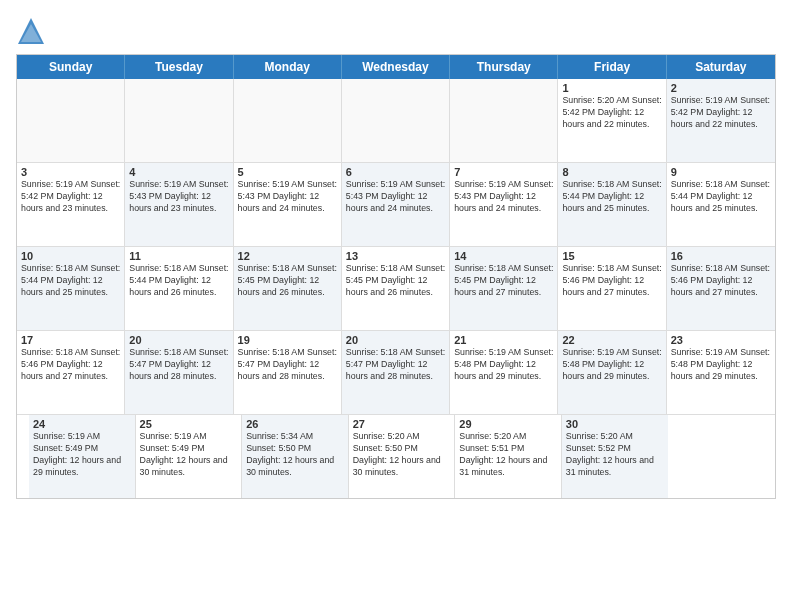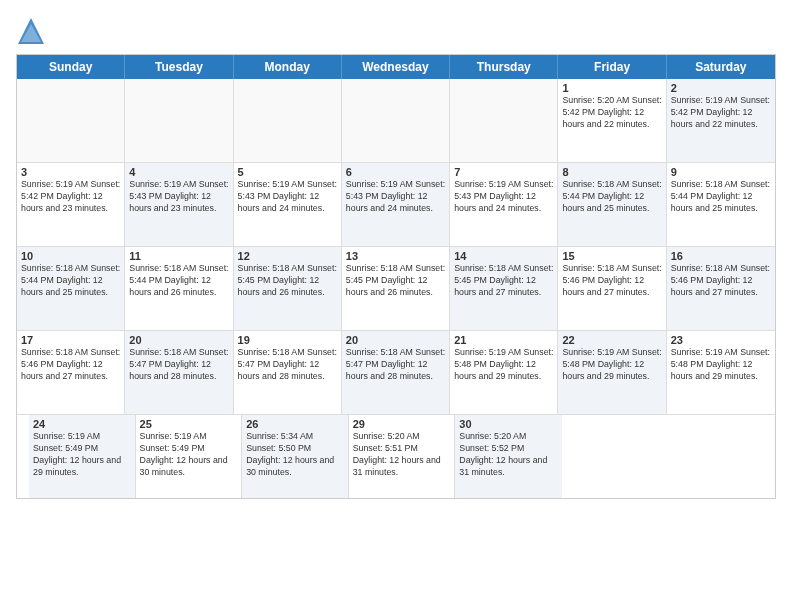--- a/index.html
+++ b/index.html
@@ -336,6 +336,13 @@
 and 30 minutes.</div>
           </div>
           <div class="cal-cell">
+            <span class="day-num">27</span>
+            <div class="cell-info">Sunrise: 5:20 AM
+Sunset: 5:50 PM
+Daylight: 12 hours
+and 30 minutes.</div>
+          </div>
+          <div class="cal-cell">
             <span class="day-num">29</span>
             <div class="cell-info">Sunrise: 5:20 AM
 Sunset: 5:51 PM

